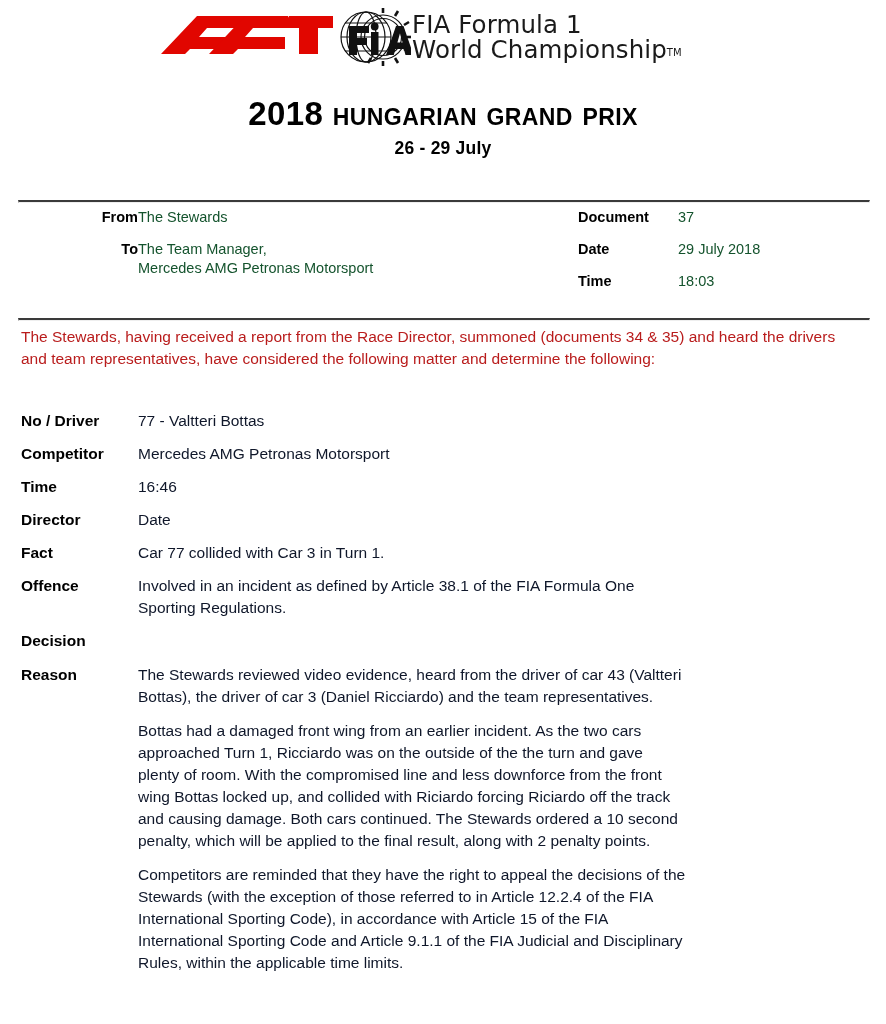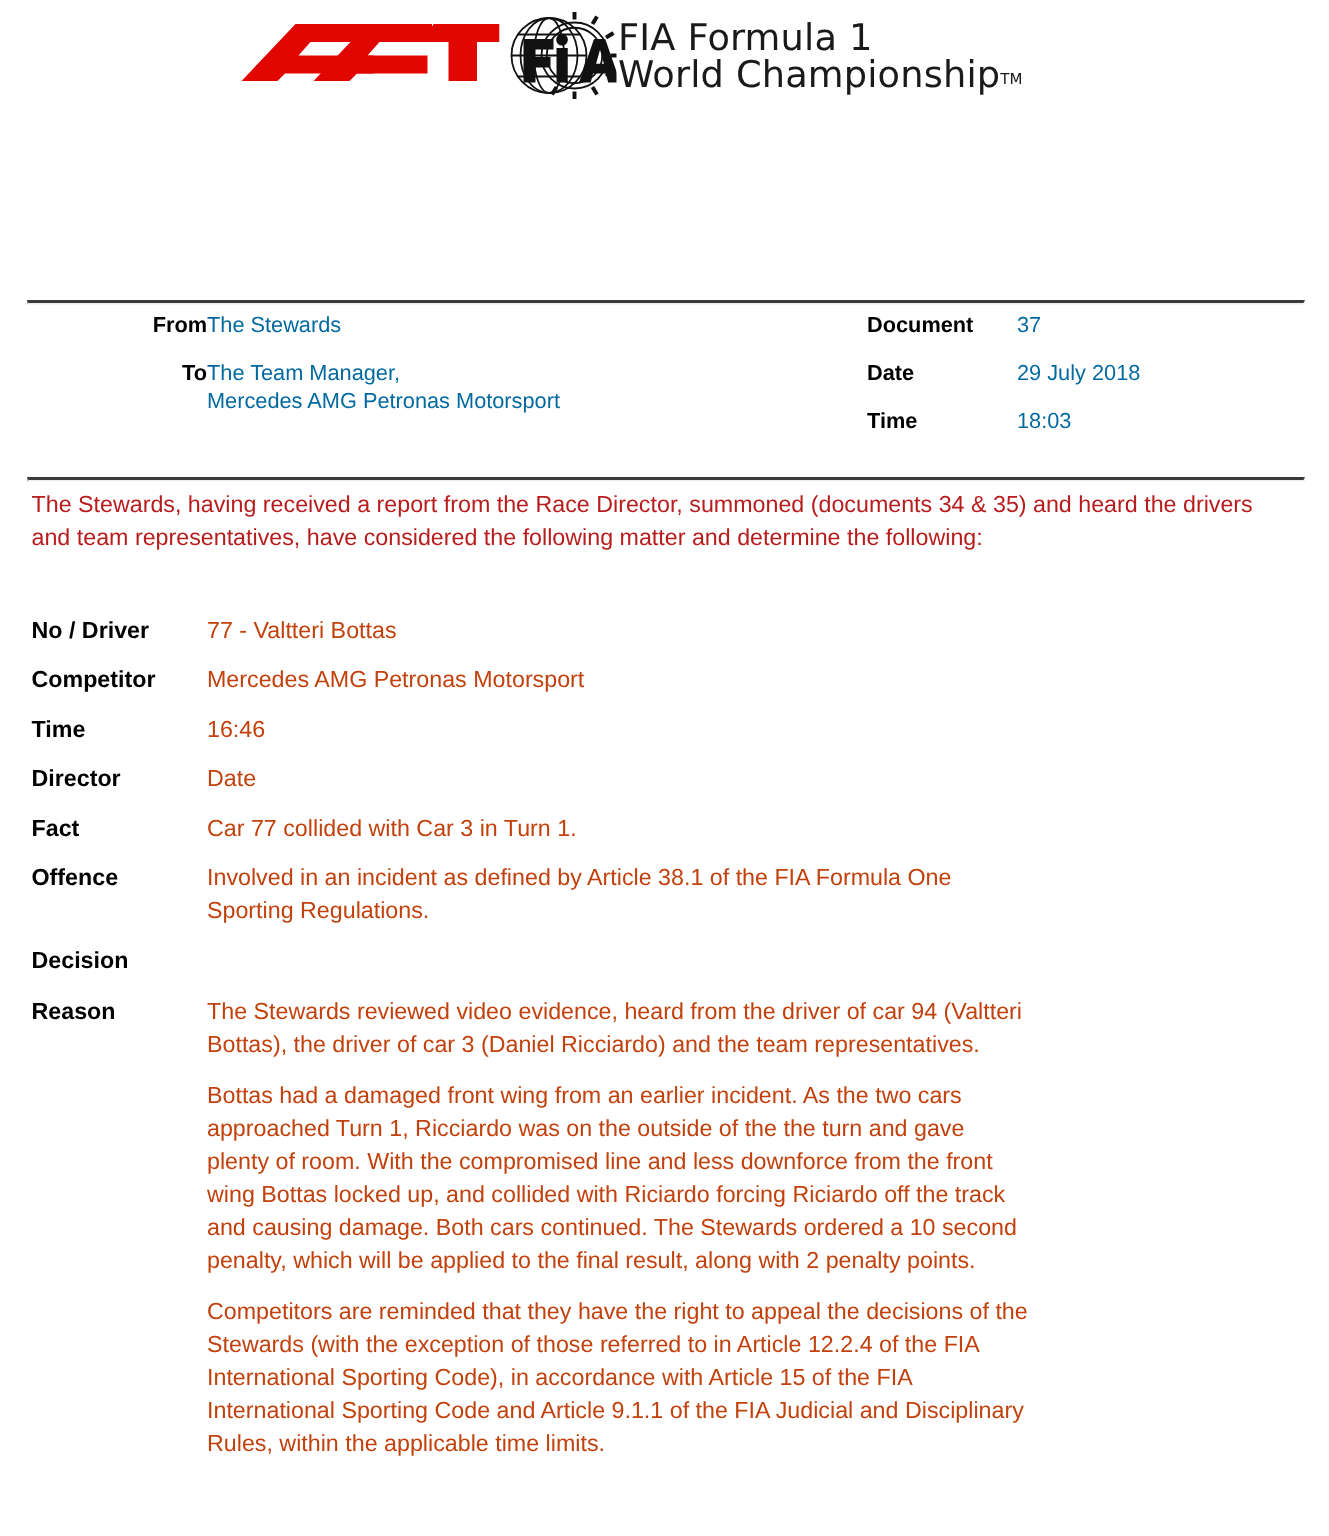--- a/index.html
+++ b/index.html
@@ -254,6 +254,10 @@
     </div>
   </div>
 
+  <div class="title-block">
+    <h1 class="gp-title">2018 Hungarian Grand Prix</h1>
+    <div class="gp-dates">26 - 29 July</div>
+  </div>
 
   <hr class="rule rule-top">
 

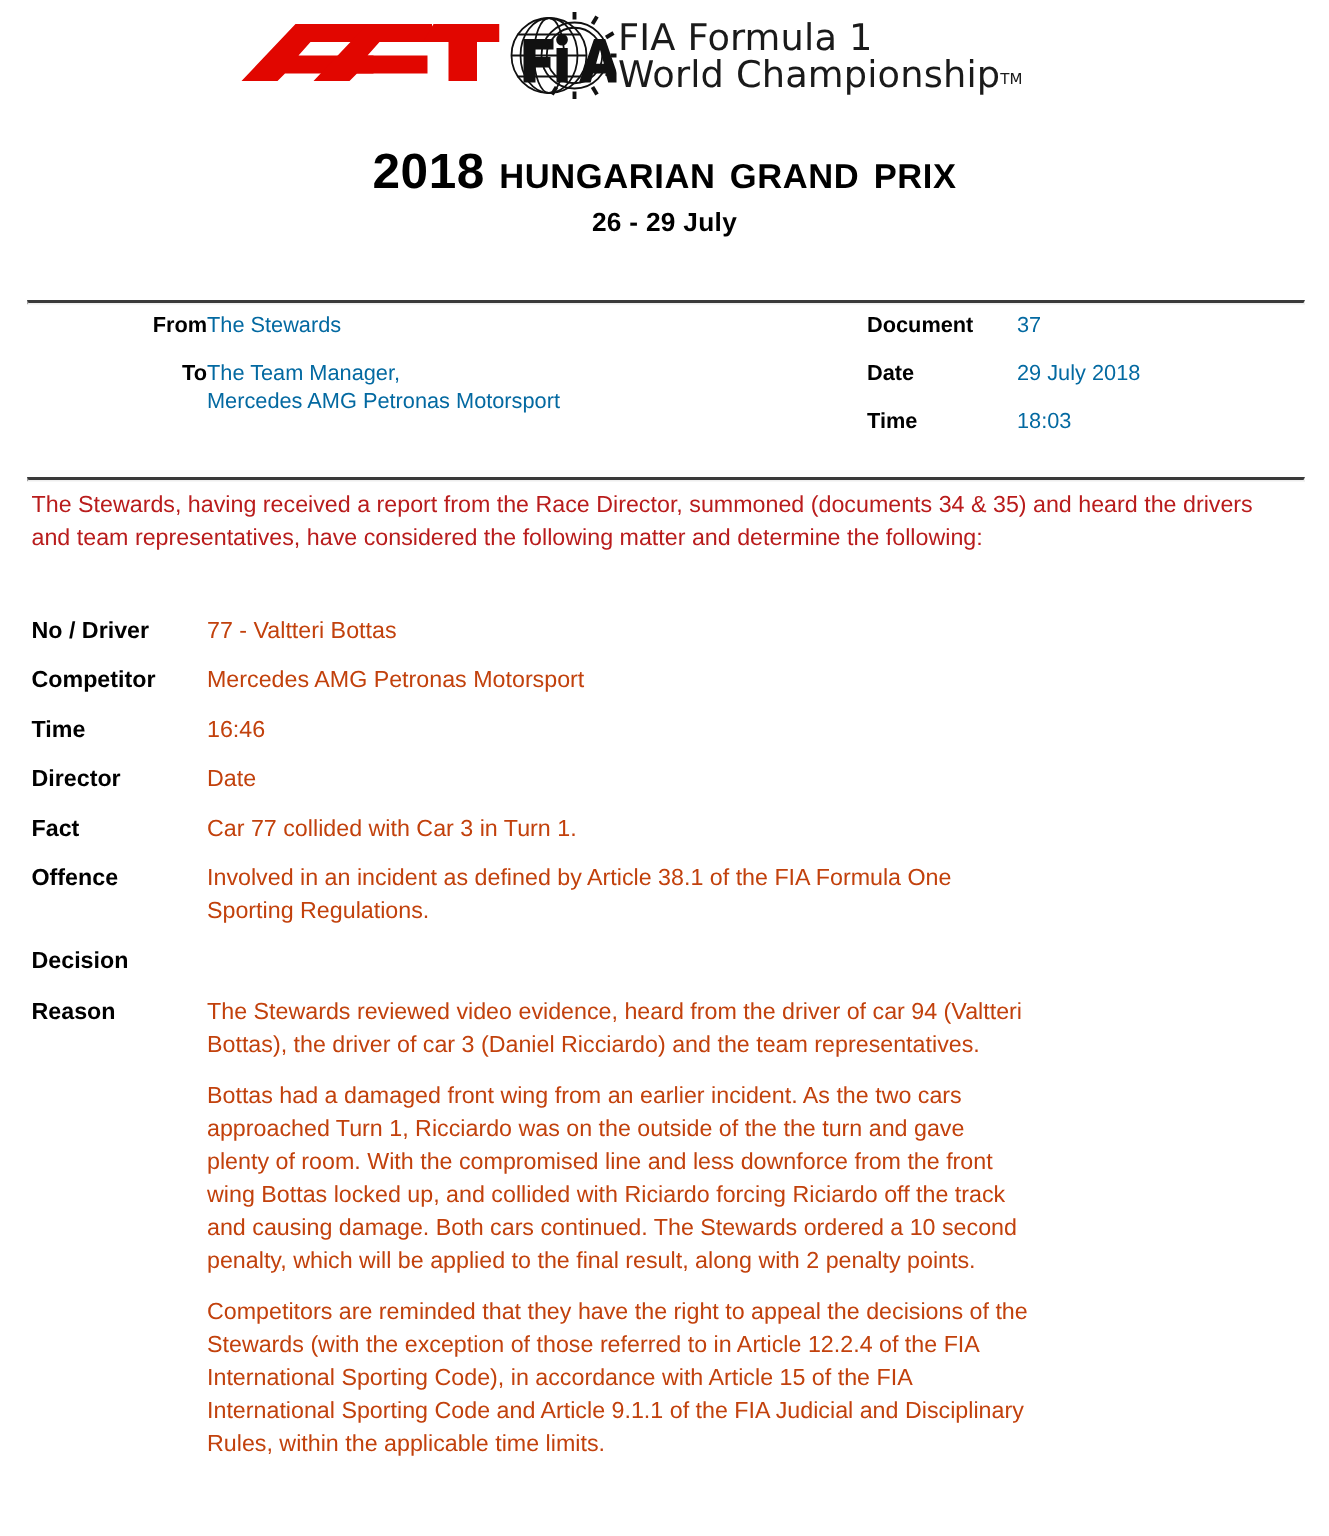--- a/index.html
+++ b/index.html
@@ -144,7 +144,7 @@
     font-size: 14.5px;
     font-weight: normal;
     line-height: 1.3;
-    color: #0369a1;
+    color: #14532d;
   }
   .meta-value .v-line { display: block; }
 

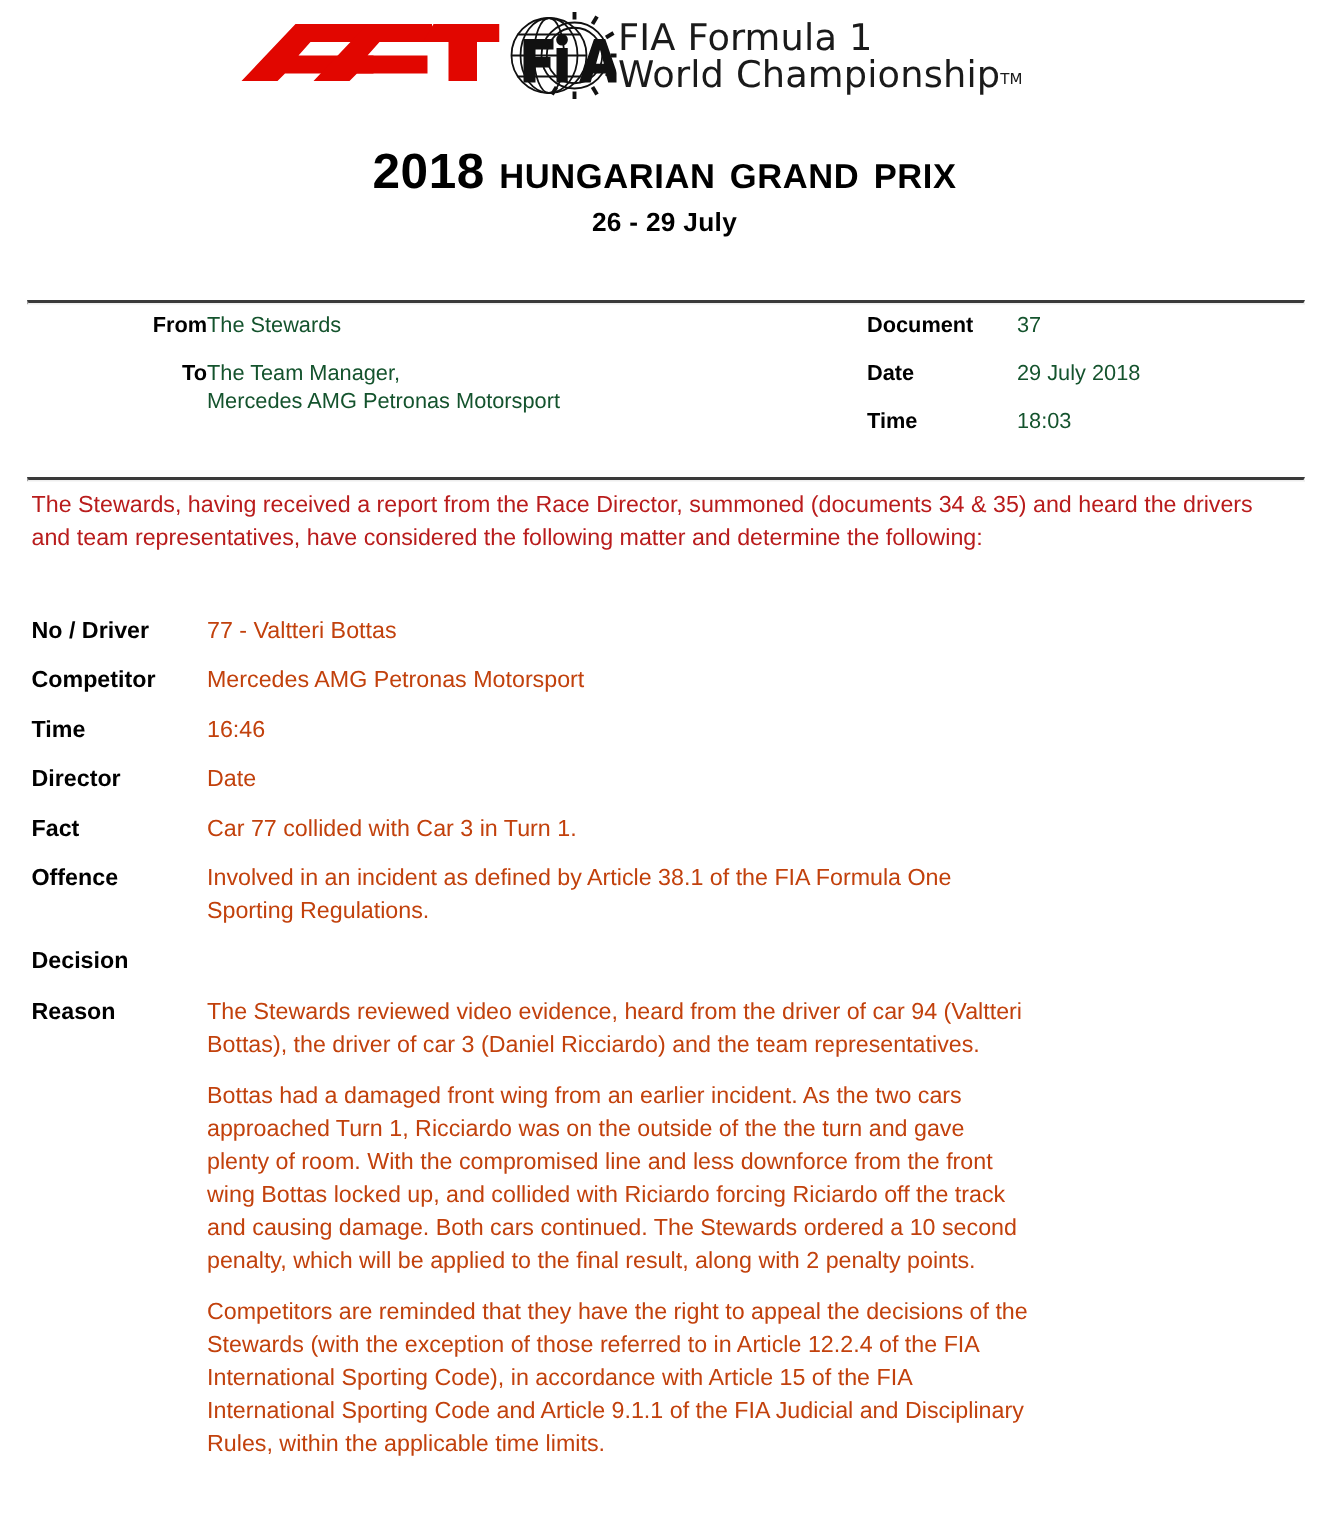--- a/index.html
+++ b/index.html
@@ -186,7 +186,7 @@
     padding-right: 36px;
     font-size: 15.5px;
     line-height: 1.42;
-    color: #c2410c;
+    color: #0f172a;
   }
   .row-value p {
     margin: 0 0 0 0;

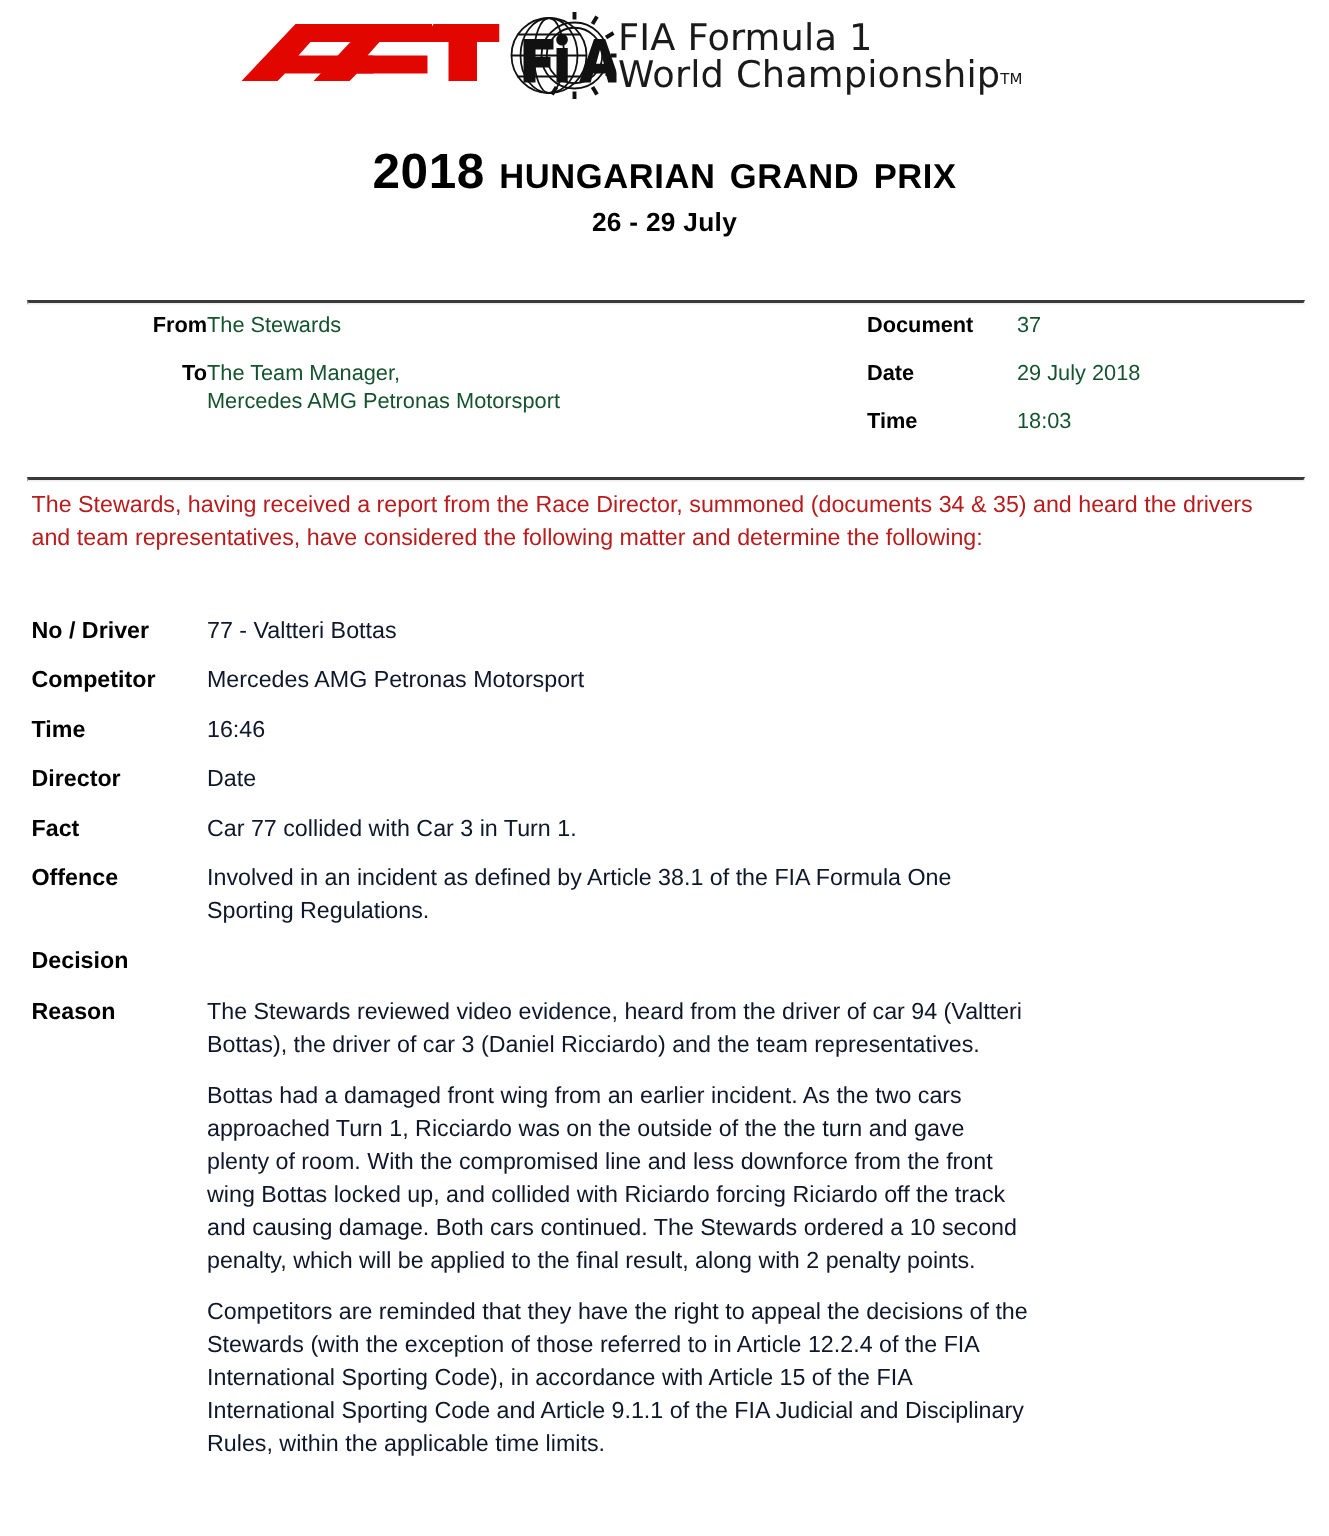--- a/index.html
+++ b/index.html
@@ -356,7 +356,7 @@
     <div class="row">
       <div class="row-label">Reason</div>
       <div class="row-value">
-        <p>The Stewards reviewed video evidence, heard from the driver of car 94 (Valtteri Bottas), the driver of car 3 (Daniel Ricciardo) and the team representatives.</p>
+        <p>The Stewards reviewed video evidence, heard from the driver of car 43 (Valtteri Bottas), the driver of car 3 (Daniel Ricciardo) and the team representatives.</p>
         <p>Bottas had a damaged front wing from an earlier incident. As the two cars approached Turn 1, Ricciardo was on the outside of the the turn and gave plenty of room. With the compromised line and less downforce from the front wing Bottas locked up, and collided with Riciardo forcing Riciardo off the track and causing damage. Both cars continued. The Stewards ordered a 10 second penalty, which will be applied to the final result, along with 2 penalty points.</p>
         <p>Competitors are reminded that they have the right to appeal the decisions of the Stewards (with the exception of those referred to in Article 12.2.4 of the FIA International Sporting Code), in accordance with Article 15 of the FIA International Sporting Code and Article 9.1.1 of the FIA Judicial and Disciplinary Rules, within the applicable time limits.</p>
       </div>

